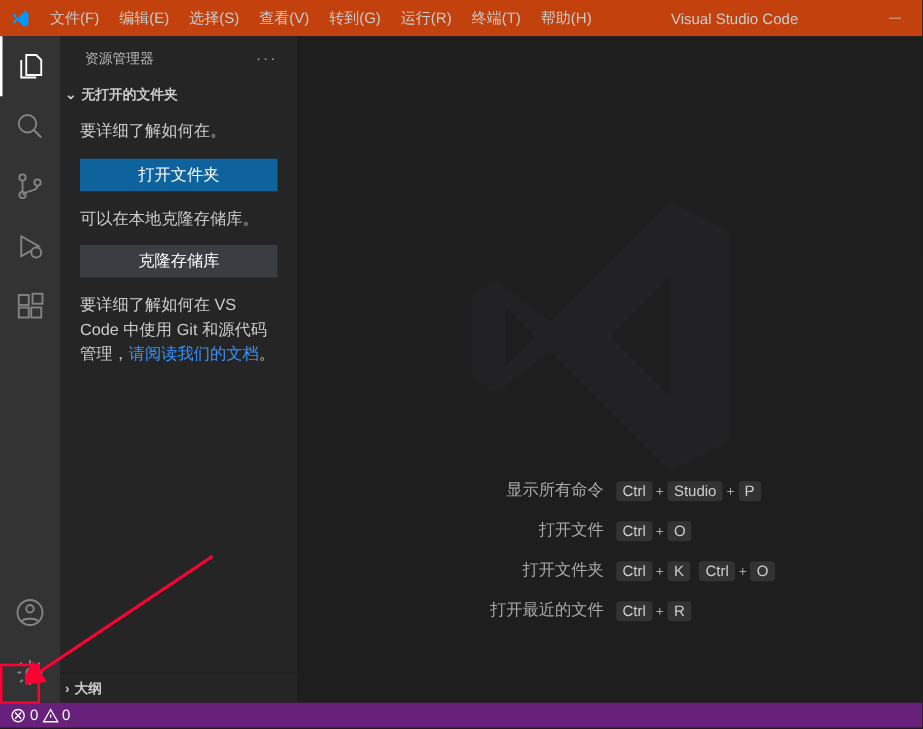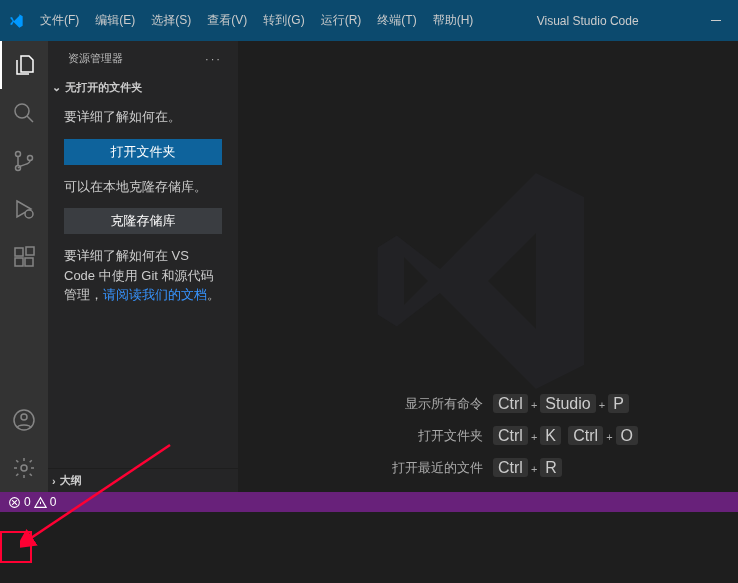--- a/index.html
+++ b/index.html
@@ -4,7 +4,7 @@
 <style>
 * { margin: 0; padding: 0; box-sizing: border-box; }
 body { width: 738px; height: 583px; background: #1e1e1e; font-family: "Segoe UI", sans-serif; font-size: 12px; color: #cccccc; overflow: hidden; position: relative; }
-.titlebar { height: 41px; background: #0c4a6e; display: flex; align-items: center; }
+.titlebar { height: 29px; background: #c2410c; display: flex; align-items: center; }
 .titlebar-logo { width: 32px; display: flex; justify-content: center; align-items: center; }
 .menu { display: flex; height: 100%; }
 .menu-item { padding: 0 8px; display: flex; align-items: center; cursor: pointer; }

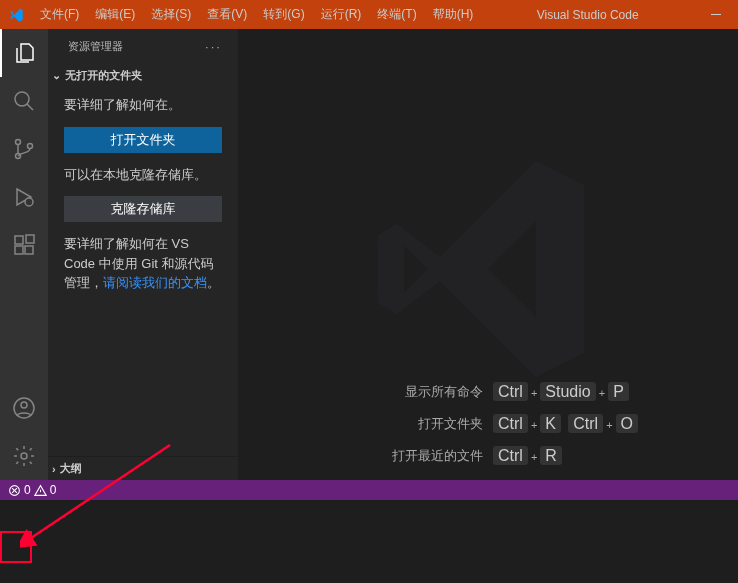--- a/index.html
+++ b/index.html
@@ -11,7 +11,7 @@
 .titlebar-center { flex: 1; text-align: center; color: #cccccc; }
 .titlebar-controls { display: flex; height: 100%; }
 .win-btn { width: 44px; display: flex; align-items: center; justify-content: center; cursor: pointer; }
-.main { display: flex; height: 451px; }
+.main { display: flex; height: 533px; }
 .activity-bar { width: 48px; background: #333333; display: flex; flex-direction: column; }
 .activity-top, .activity-bottom { display: flex; flex-direction: column; }
 .activity-top { flex: 1; }

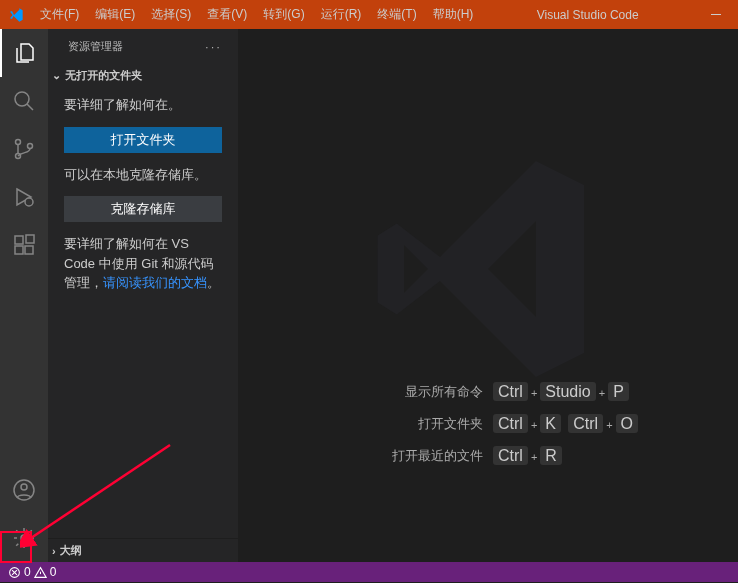--- a/index.html
+++ b/index.html
@@ -36,7 +36,7 @@
 .shortcut-row { display: flex; justify-content: center; align-items: center; margin-bottom: 14px; font-size: 13px; }
 .shortcut-label { color: #aaaaaa; margin-right: 10px; text-align: right; width: 200px; }
 .shortcut-keys { width: 200px; text-align: left; }
-.key { background: #333333; border-radius: 3px; padding: 1px 5px; font-size: 16px; color: #cccccc; }
+.key { background: #333333; border-radius: 3px; padding: 1px 5px; font-size: 12px; color: #cccccc; }
 .plus { color: #aaaaaa; margin: 0 3px; font-size: 11px; }
 .statusbar { height: 20px; background: #68217a; display: flex; align-items: center; padding: 0 8px; font-size: 12px; color: #ffffff; }
 .statusbar-item { display: flex; align-items: center; margin-right: 8px; cursor: pointer; gap: 3px; }

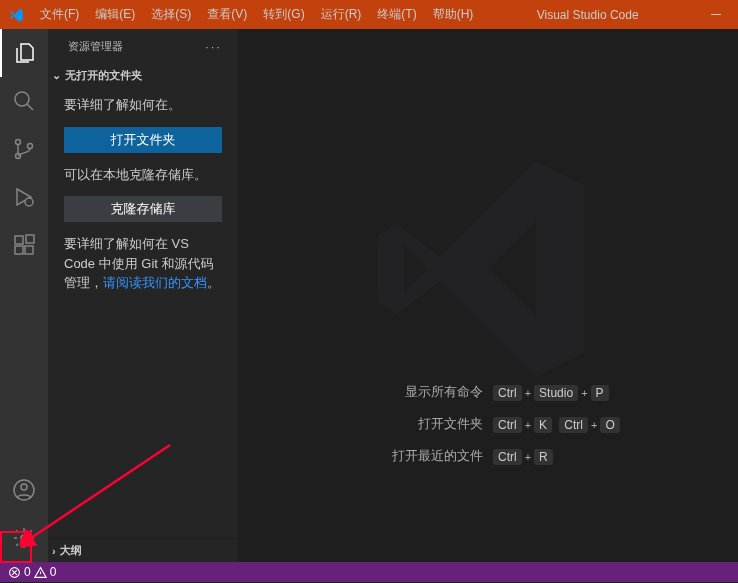--- a/index.html
+++ b/index.html
@@ -166,6 +166,10 @@
           <div class="shortcut-keys"><span class="key">Ctrl</span><span class="plus">+</span><span class="key">Studio</span><span class="plus">+</span><span class="key">P</span></div>
         </div>
         <div class="shortcut-row">
+          <div class="shortcut-label">打开文件</div>
+          <div class="shortcut-keys"><span class="key">Ctrl</span><span class="plus">+</span><span class="key">O</span></div>
+        </div>
+        <div class="shortcut-row">
           <div class="shortcut-label">打开文件夹</div>
           <div class="shortcut-keys"><span class="key">Ctrl</span><span class="plus">+</span><span class="key">K</span><span>&nbsp;&nbsp;</span><span class="key">Ctrl</span><span class="plus">+</span><span class="key">O</span></div>
         </div>

